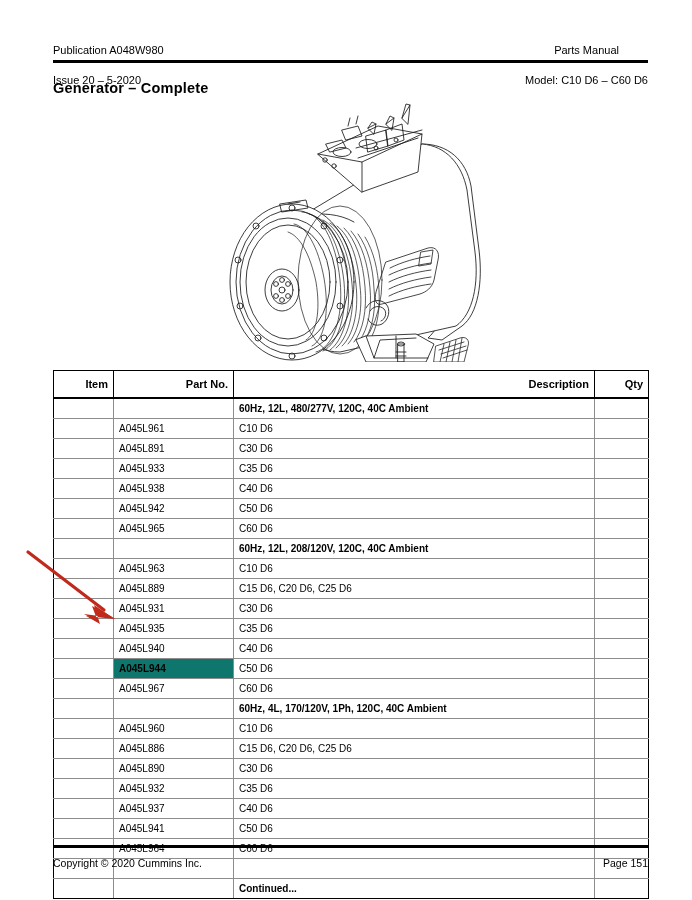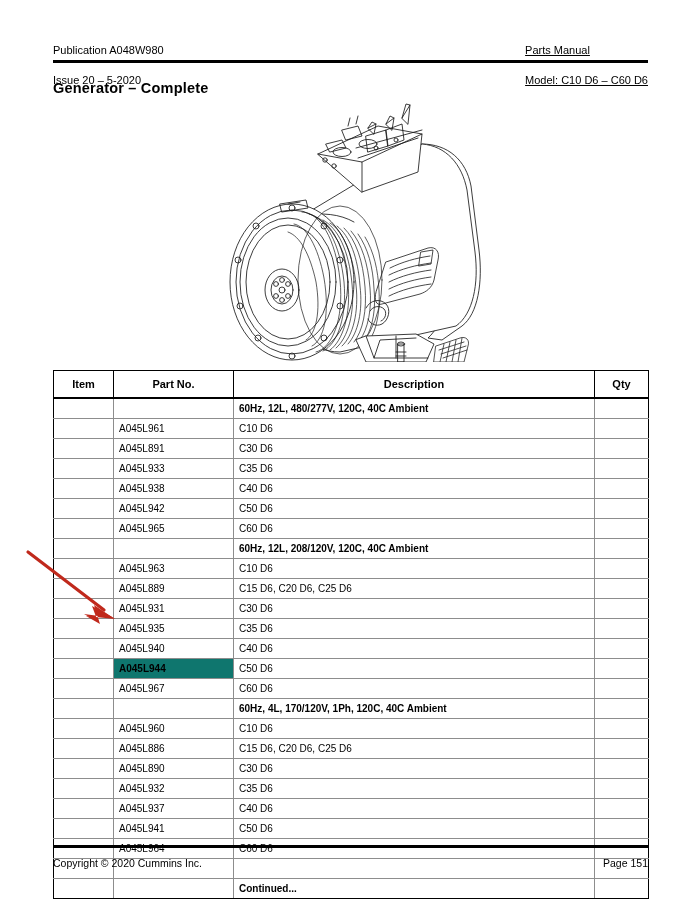--- a/index.html
+++ b/index.html
@@ -28,7 +28,7 @@
     line-height: 15px;
   }
   .hdr-left, .hdr-right { white-space: pre-line; }
-  .hdr-right { text-align: left; text-decoration: underline; }
+  .hdr-right { text-align: center; }
 
   .rule-top {
     position: absolute;

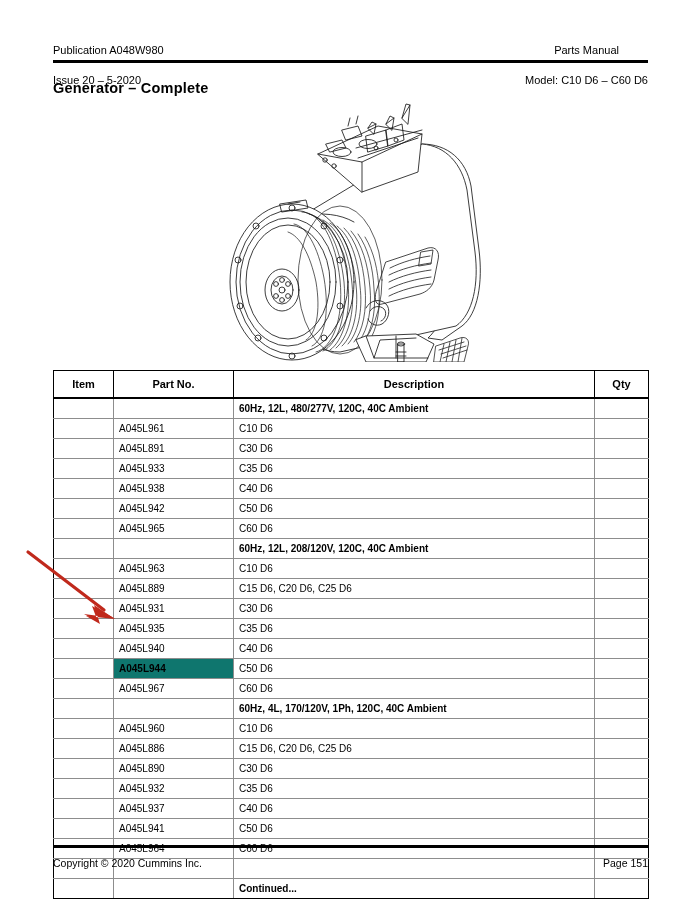--- a/index.html
+++ b/index.html
@@ -88,7 +88,7 @@
     font-size: 11px;
     height: 26px;
     line-height: 26px;
-    text-align: center;
+    text-align: right;
   }
   .parts-table tbody tr td { border-color: #8d8d8d; }
   .parts-table tbody tr td:first-child { border-left-color: #000; }

